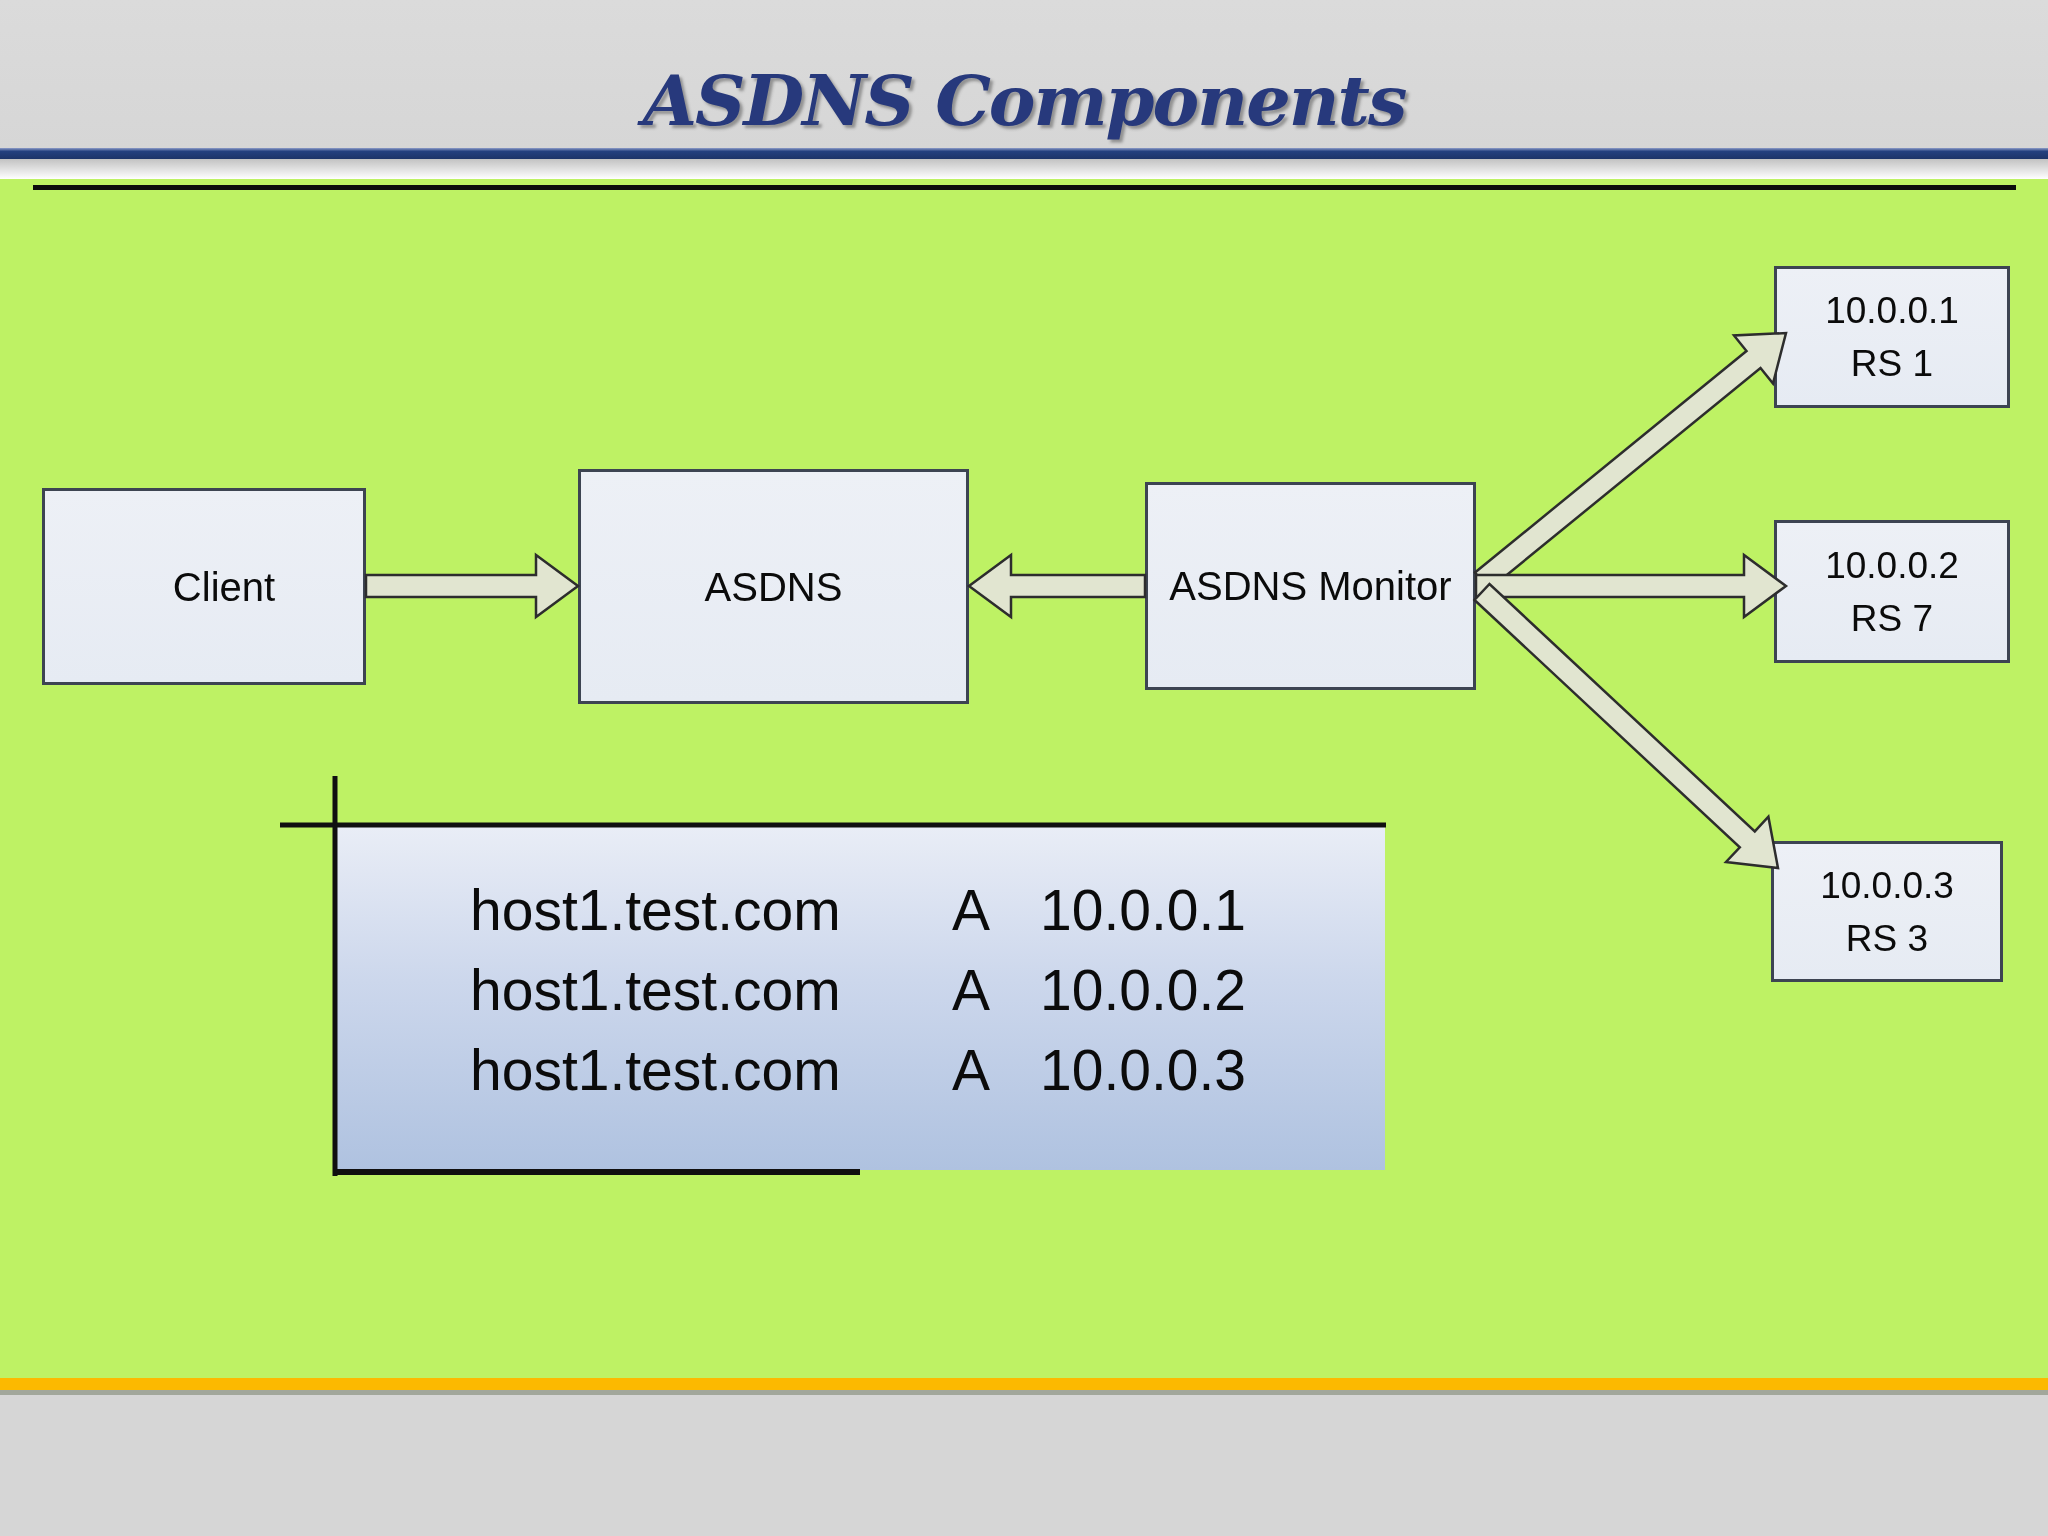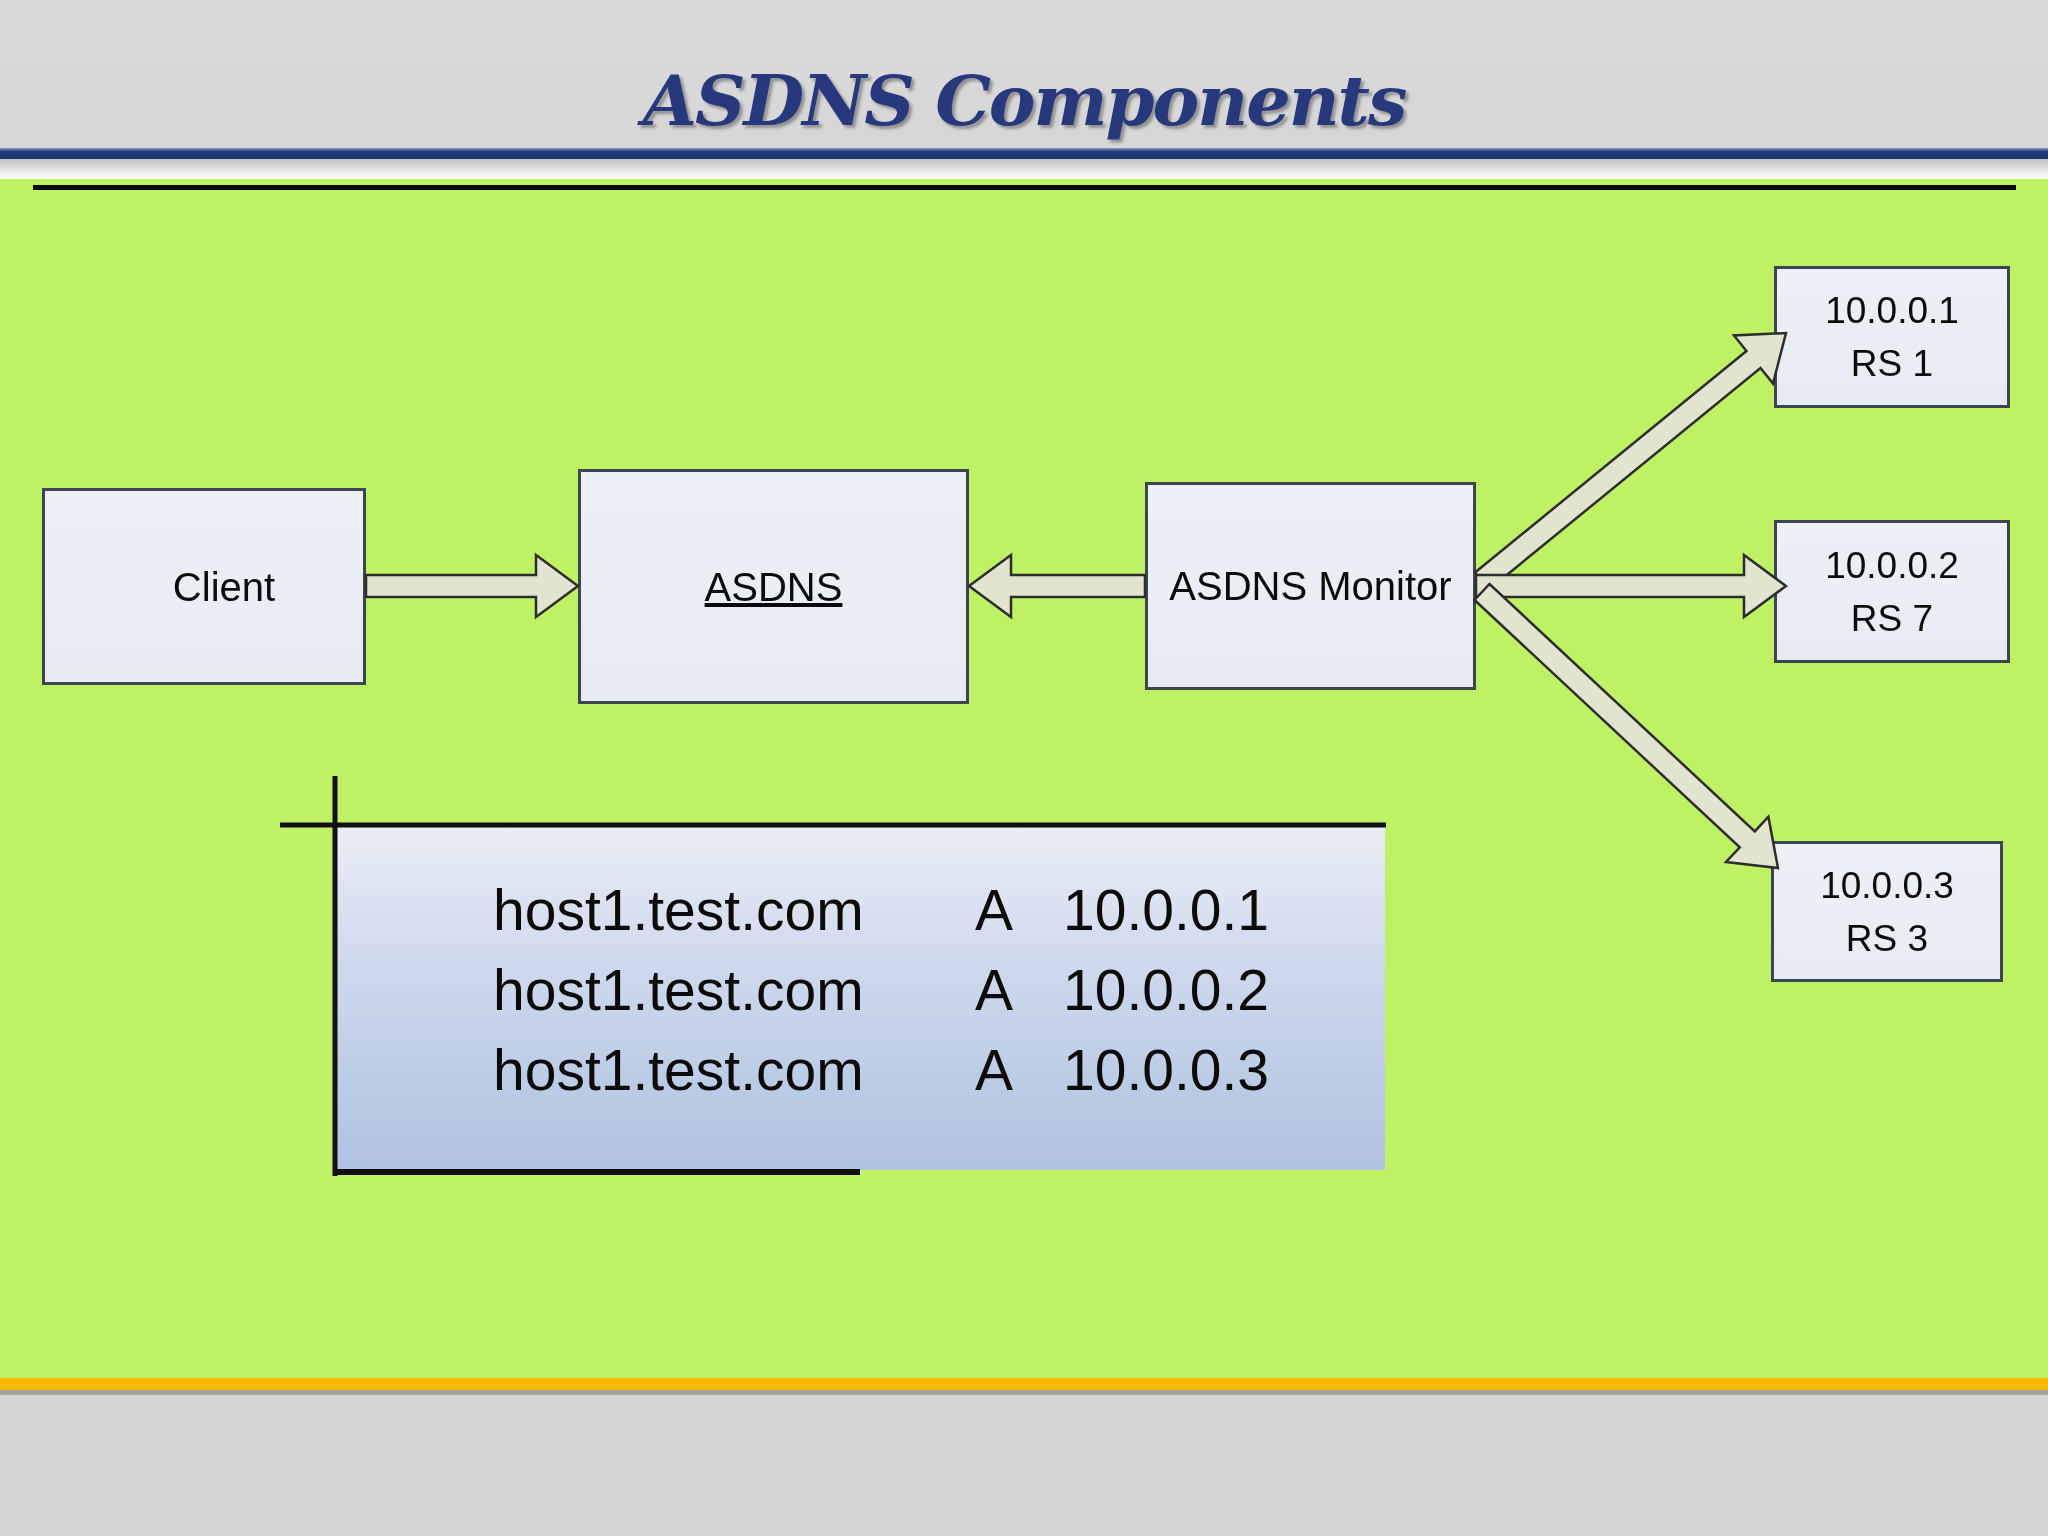--- a/index.html
+++ b/index.html
@@ -38,7 +38,7 @@
     font-size:40px;line-height:52px;color:#0b0b0b;z-index:2;text-align:center;
   }
   .node-client {left:42px;  top:488px;width:324px;height:197px;padding-left:40px;}
-  .node-asdns  {left:578px; top:469px;width:391px;height:235px;text-decoration:underline;}
+  .node-asdns  {left:578px; top:469px;width:391px;height:235px;}
   .node-monitor{left:1145px;top:482px;width:331px;height:208px;text-align:right;}
   .node-rs{font-size:37px;line-height:53px;}
   .node-rs1{left:1774px;top:266px;width:236px;height:142px;}

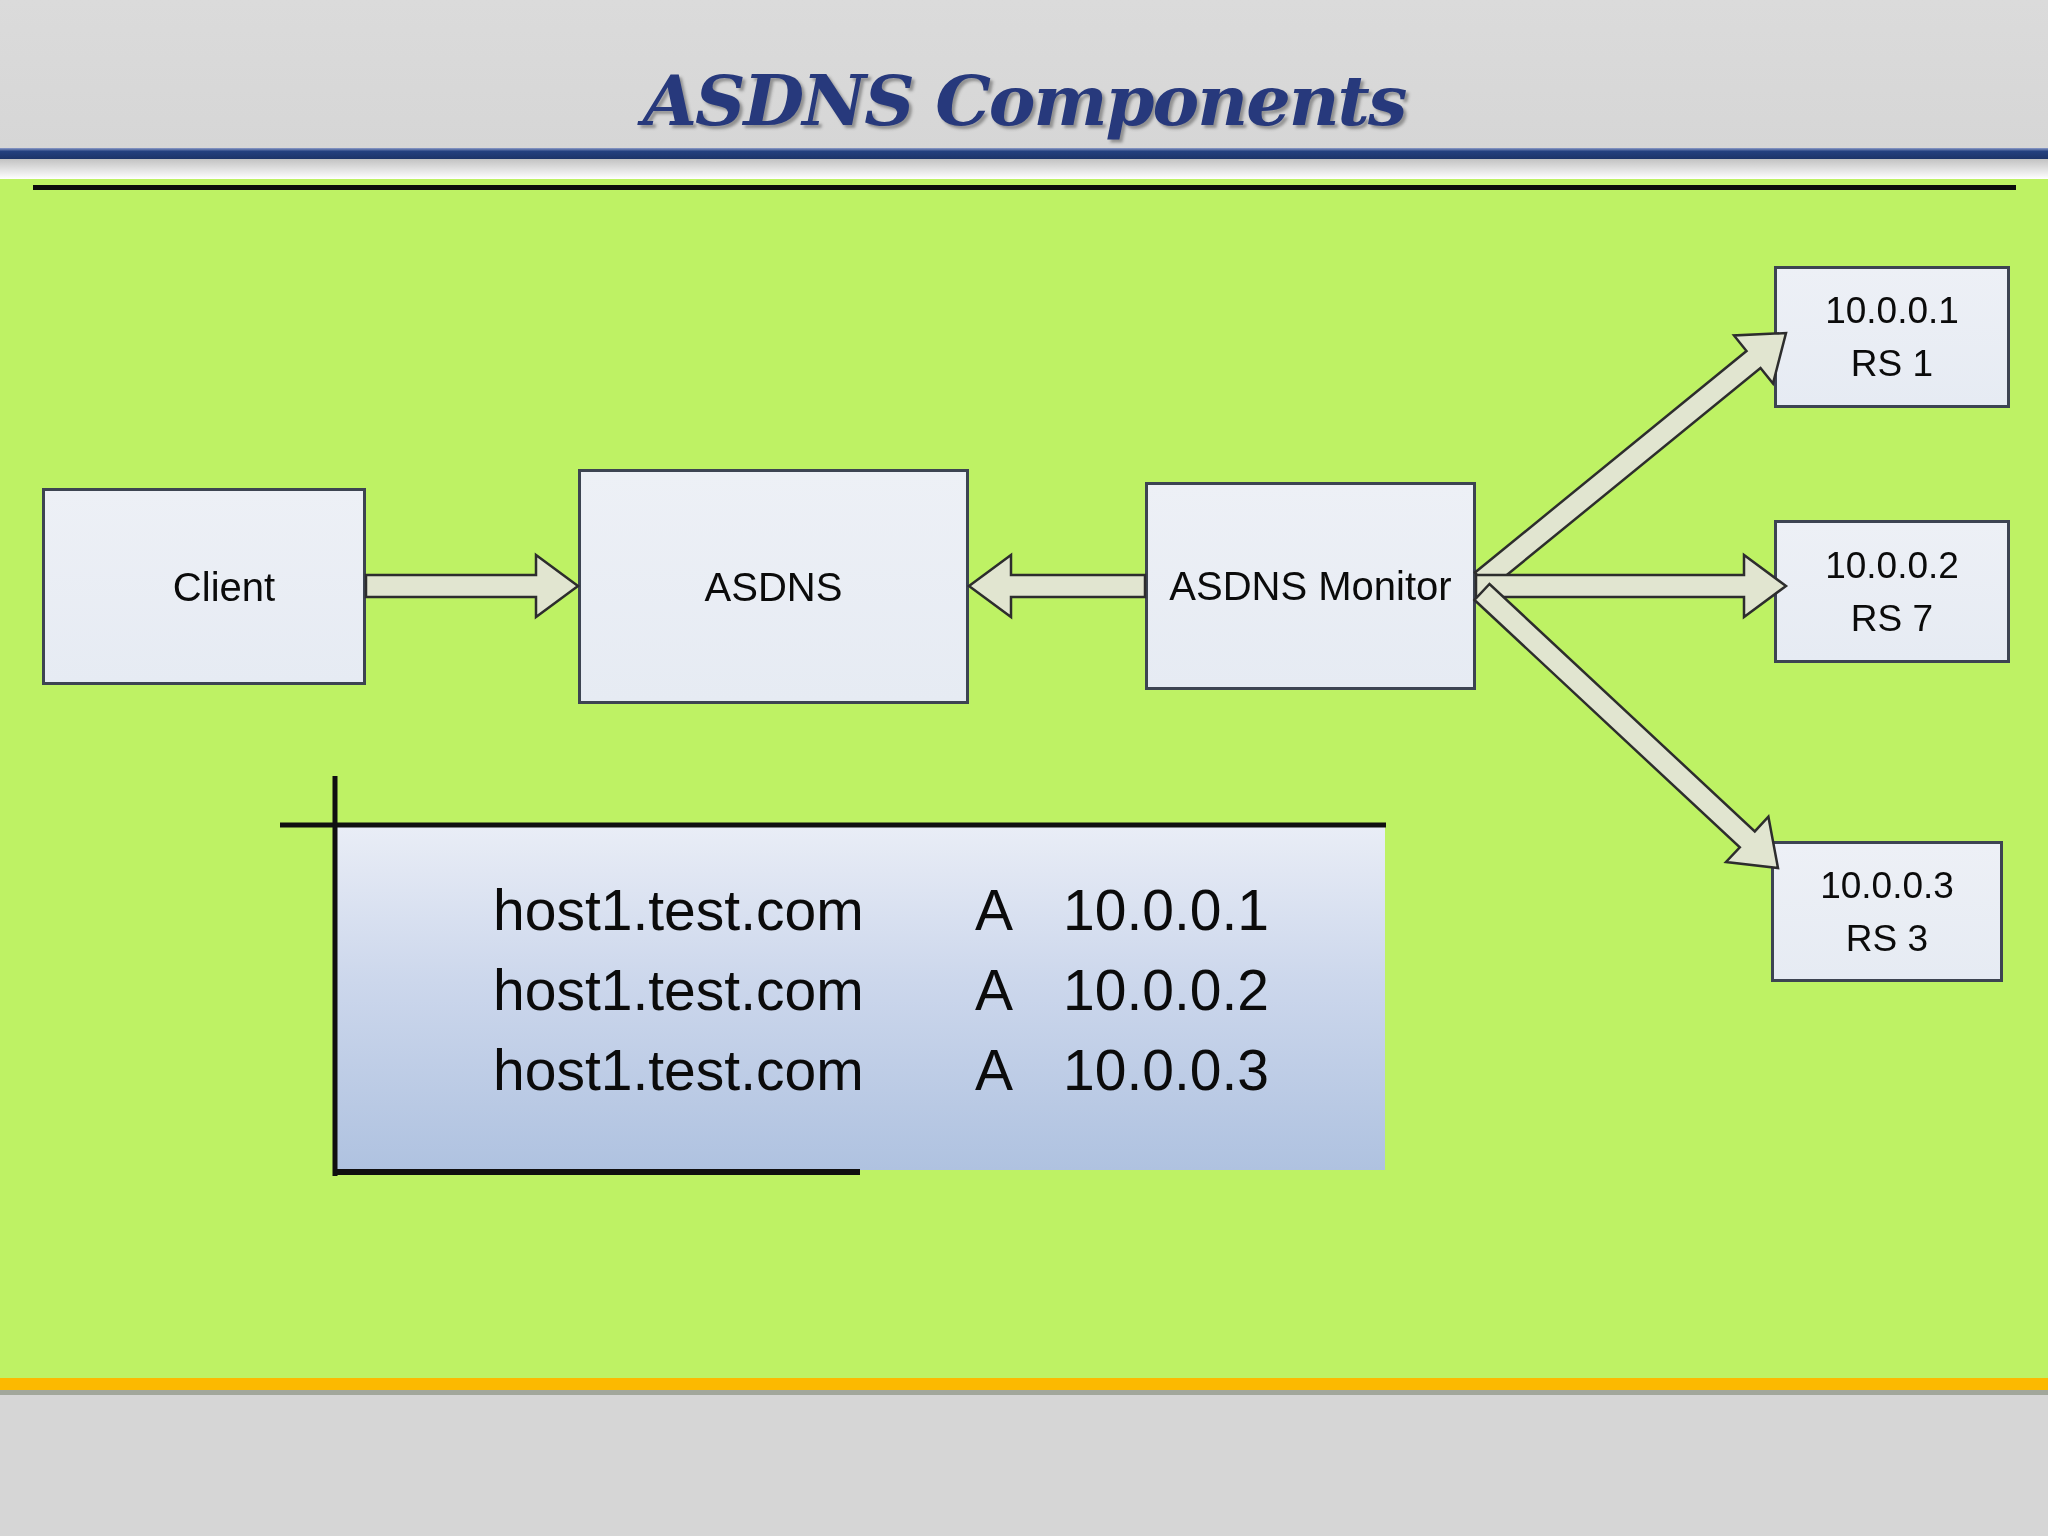--- a/index.html
+++ b/index.html
@@ -57,7 +57,7 @@
   }
   .callout-text{position:absolute;left:470px;top:870px;z-index:4;}
   .callout-row{display:flex;height:80px;align-items:center;
-    font-size:57px;line-height:80px;color:#0b0b0b;white-space:pre;margin-left:23px;}
+    font-size:57px;line-height:80px;color:#0b0b0b;white-space:pre;}
   .rr-name{display:inline-block;width:482px;}
   .rr-type{display:inline-block;width:88px;}
   .rr-ip{display:inline-block;}

